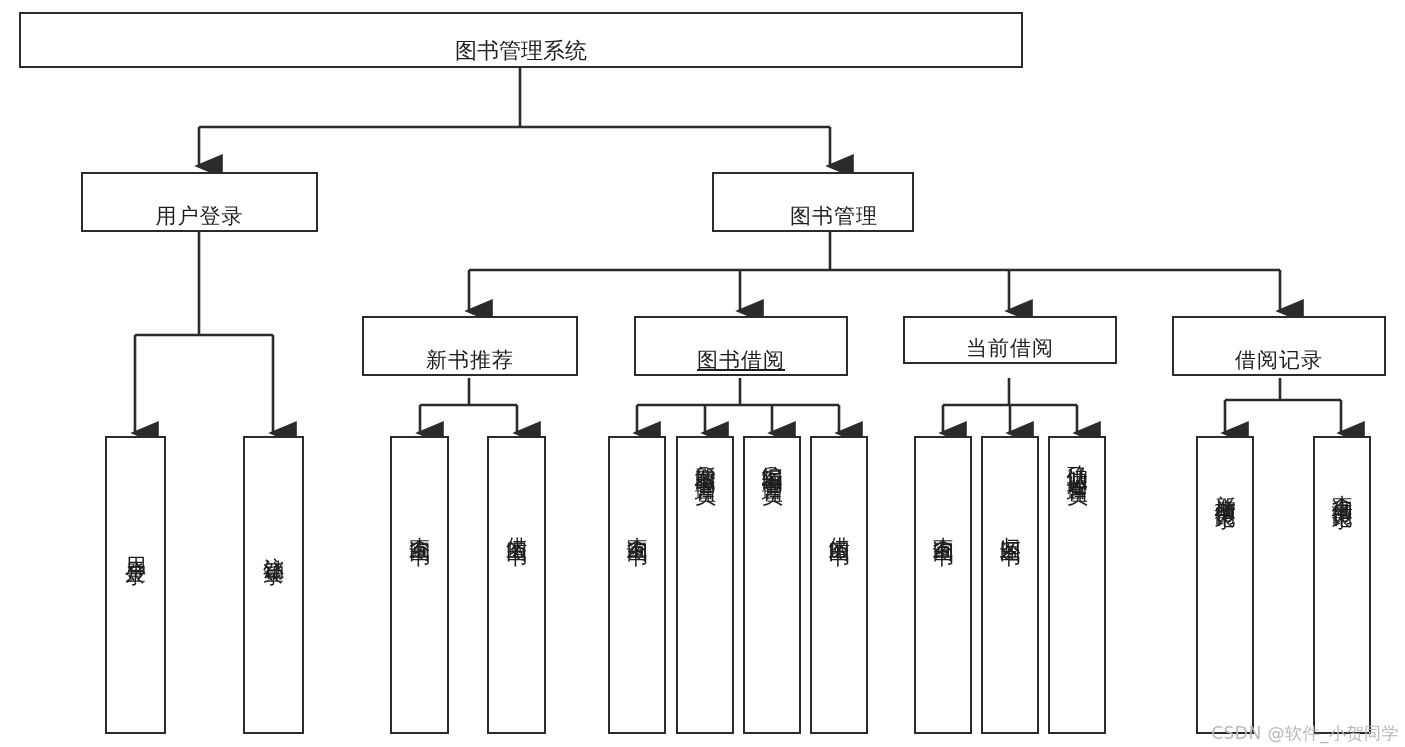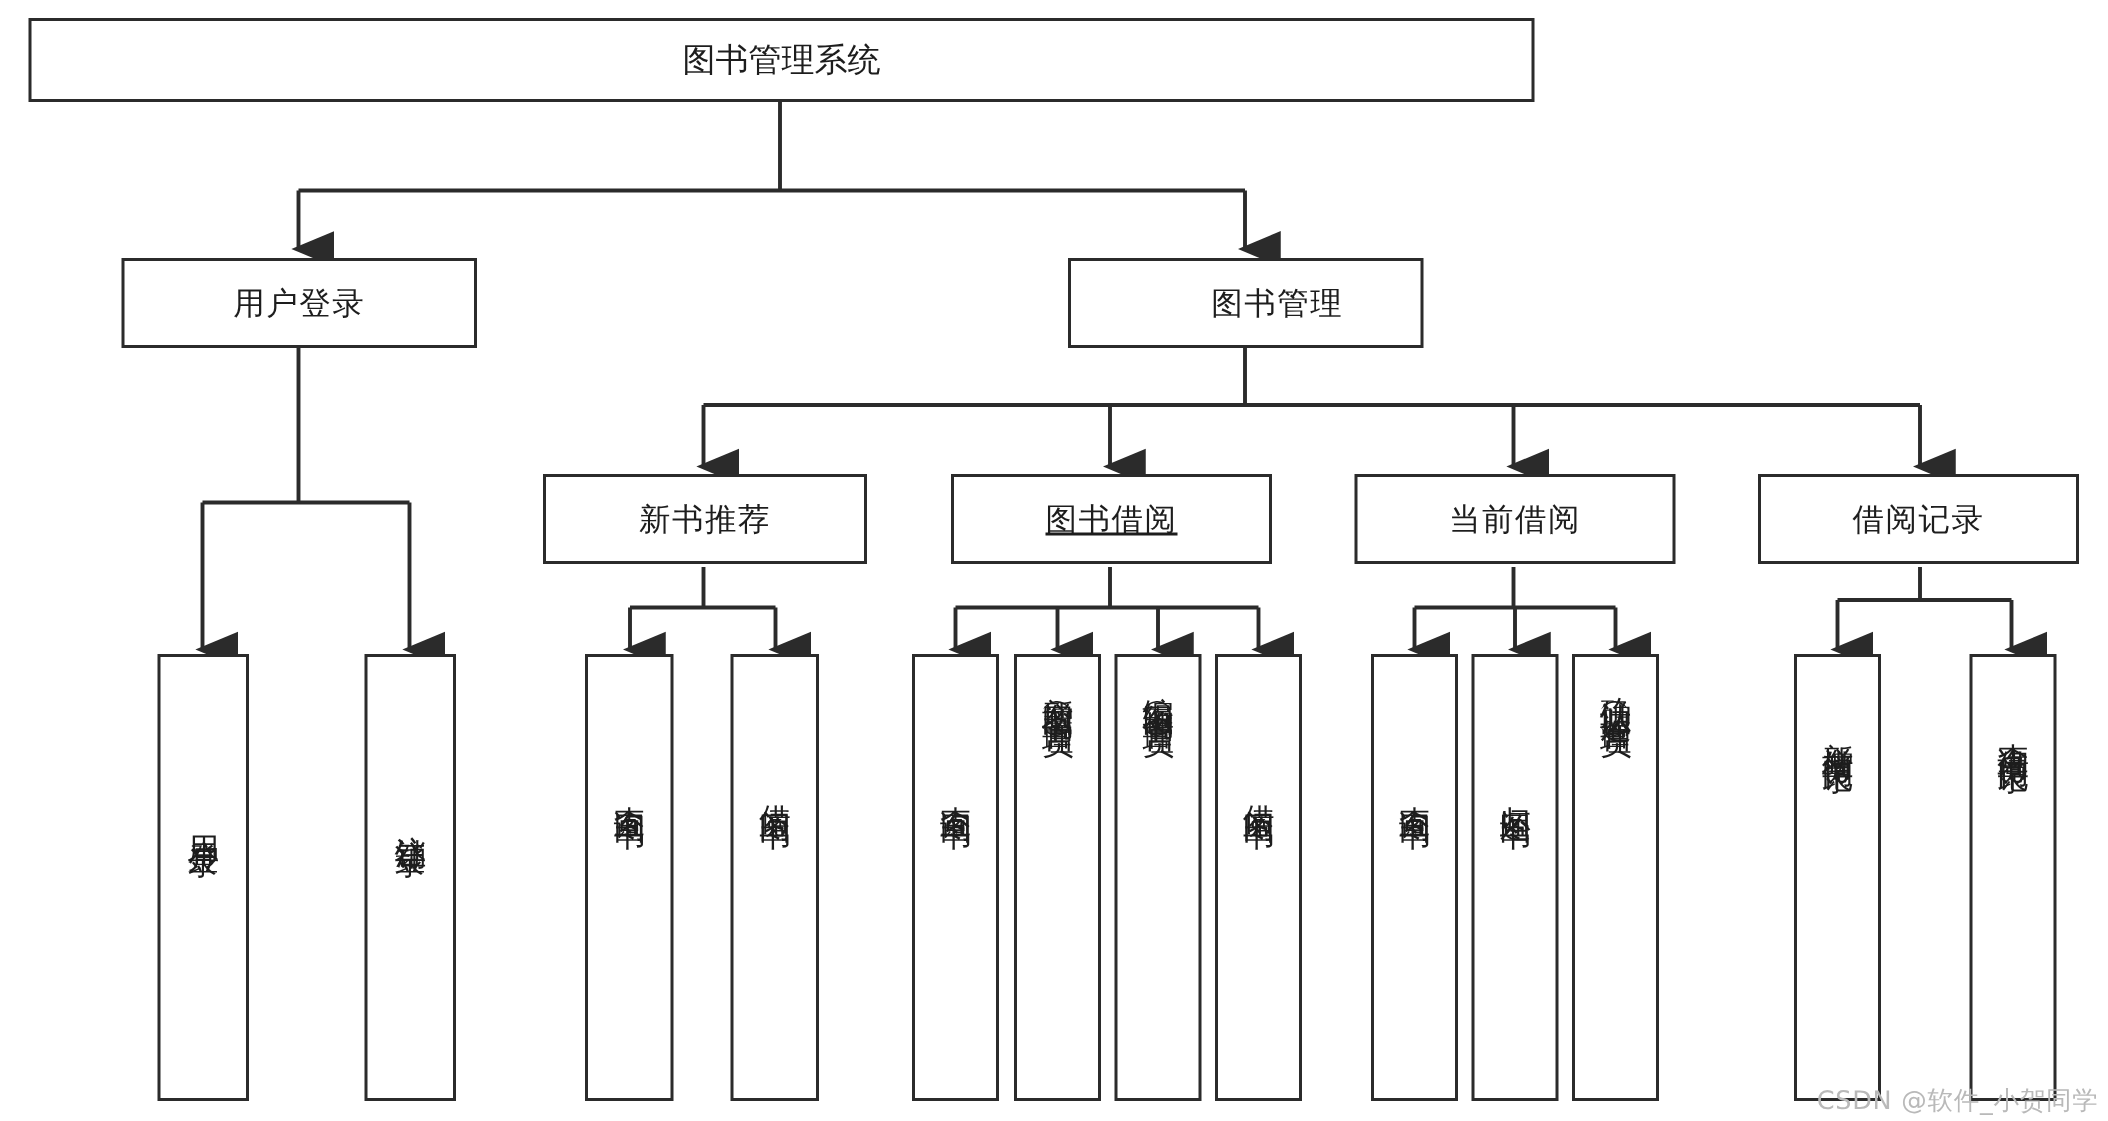--- a/index.html
+++ b/index.html
@@ -17,7 +17,7 @@
     border:2.5px solid #2b2b2b;
     background:#ffffff;
     display:flex;
-    align-items:center;
+    align-items:flex-end;
     justify-content:center;
     color:#1d1d1d;
   }

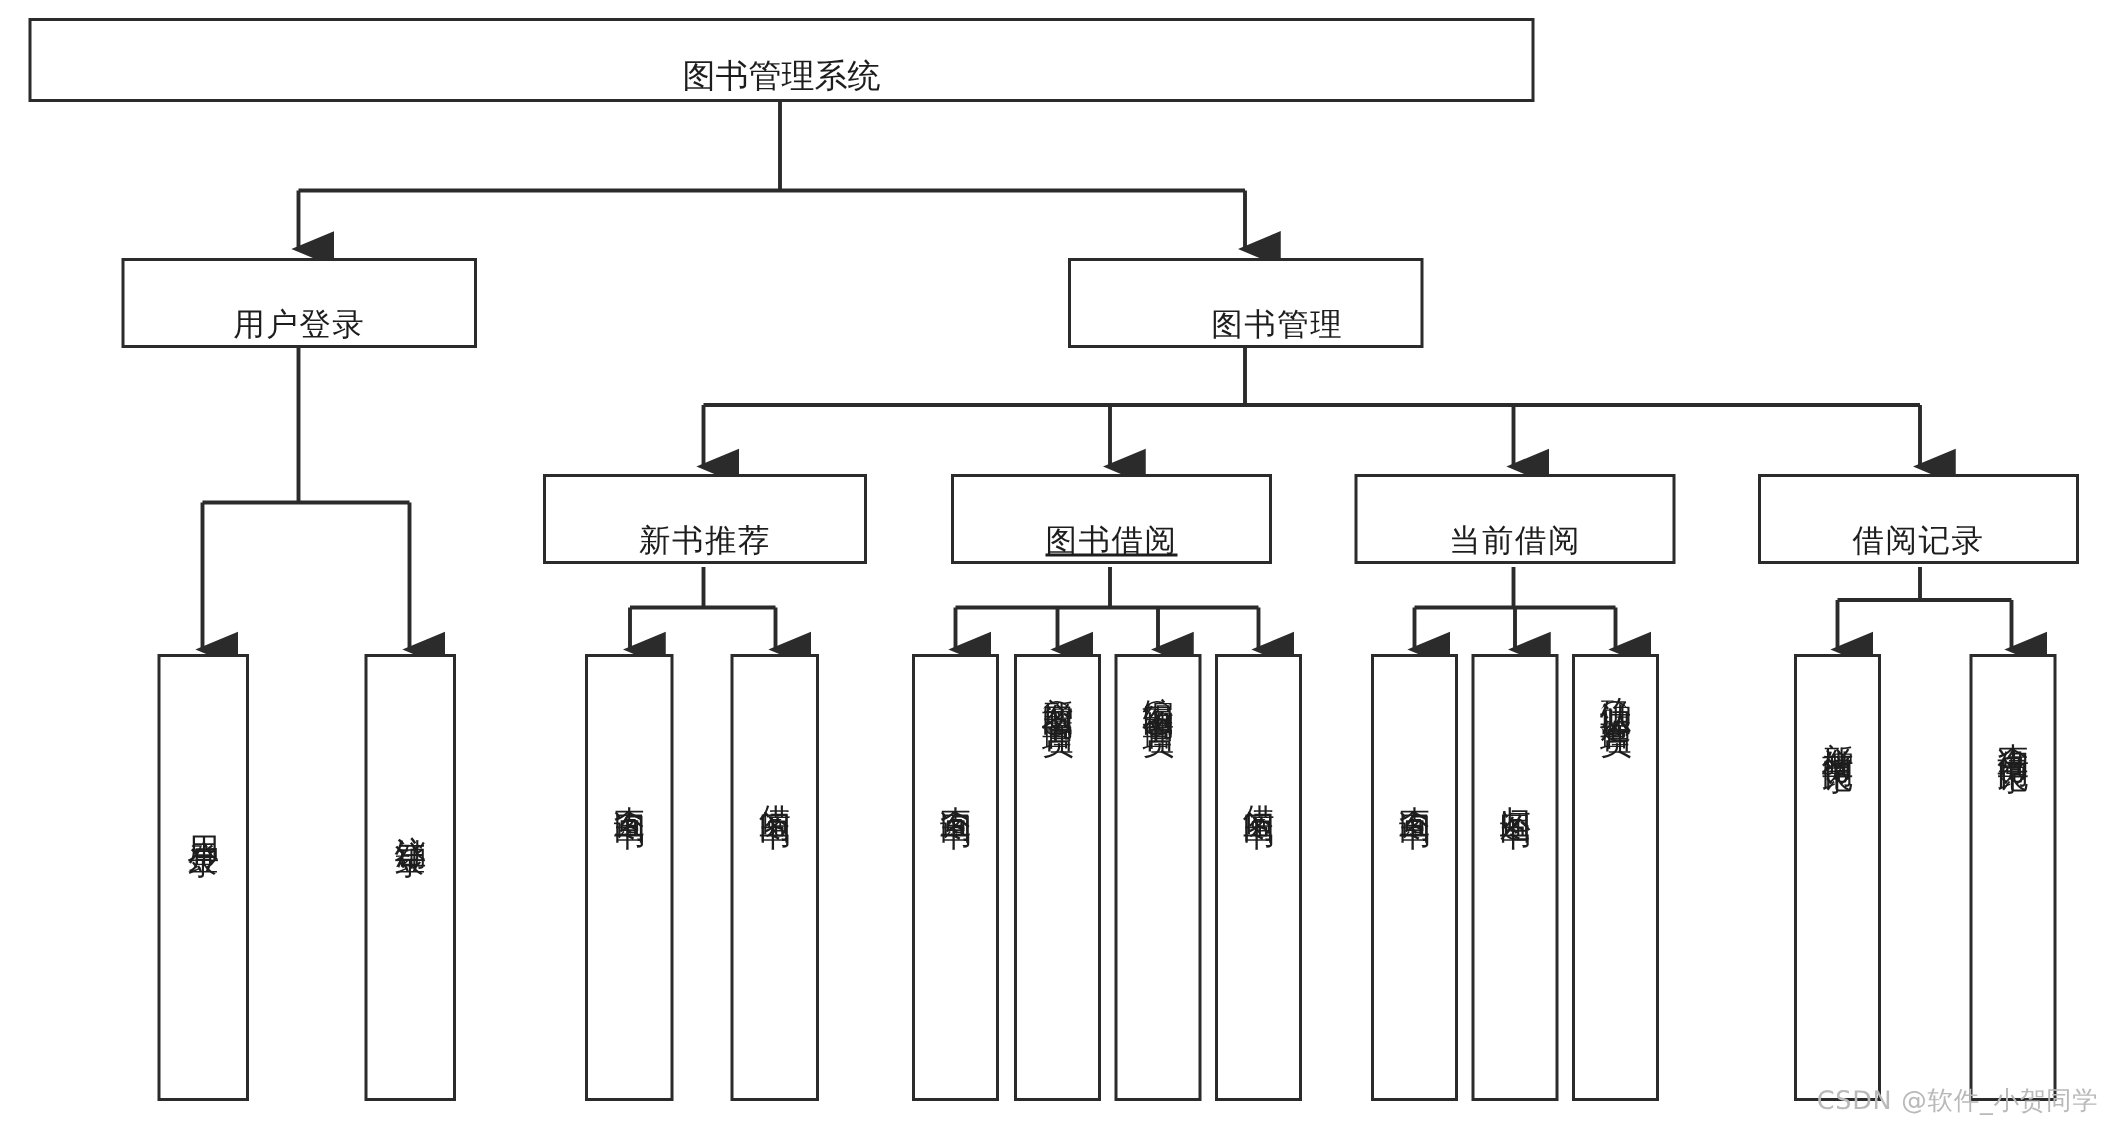--- a/index.html
+++ b/index.html
@@ -111,7 +111,7 @@
   <div class="node horiz" style="left:81px;top:172px;width:237px;height:60px;">
     <span>用户登录</span>
   </div>
-  <div class="node horiz" style="left:712px;top:172px;width:237px;height:60px;padding-left:42px;">
+  <div class="node horiz" style="left:712px;top:172px;width:202px;height:60px;padding-left:42px;">
     <span>图书管理</span>
   </div>
 

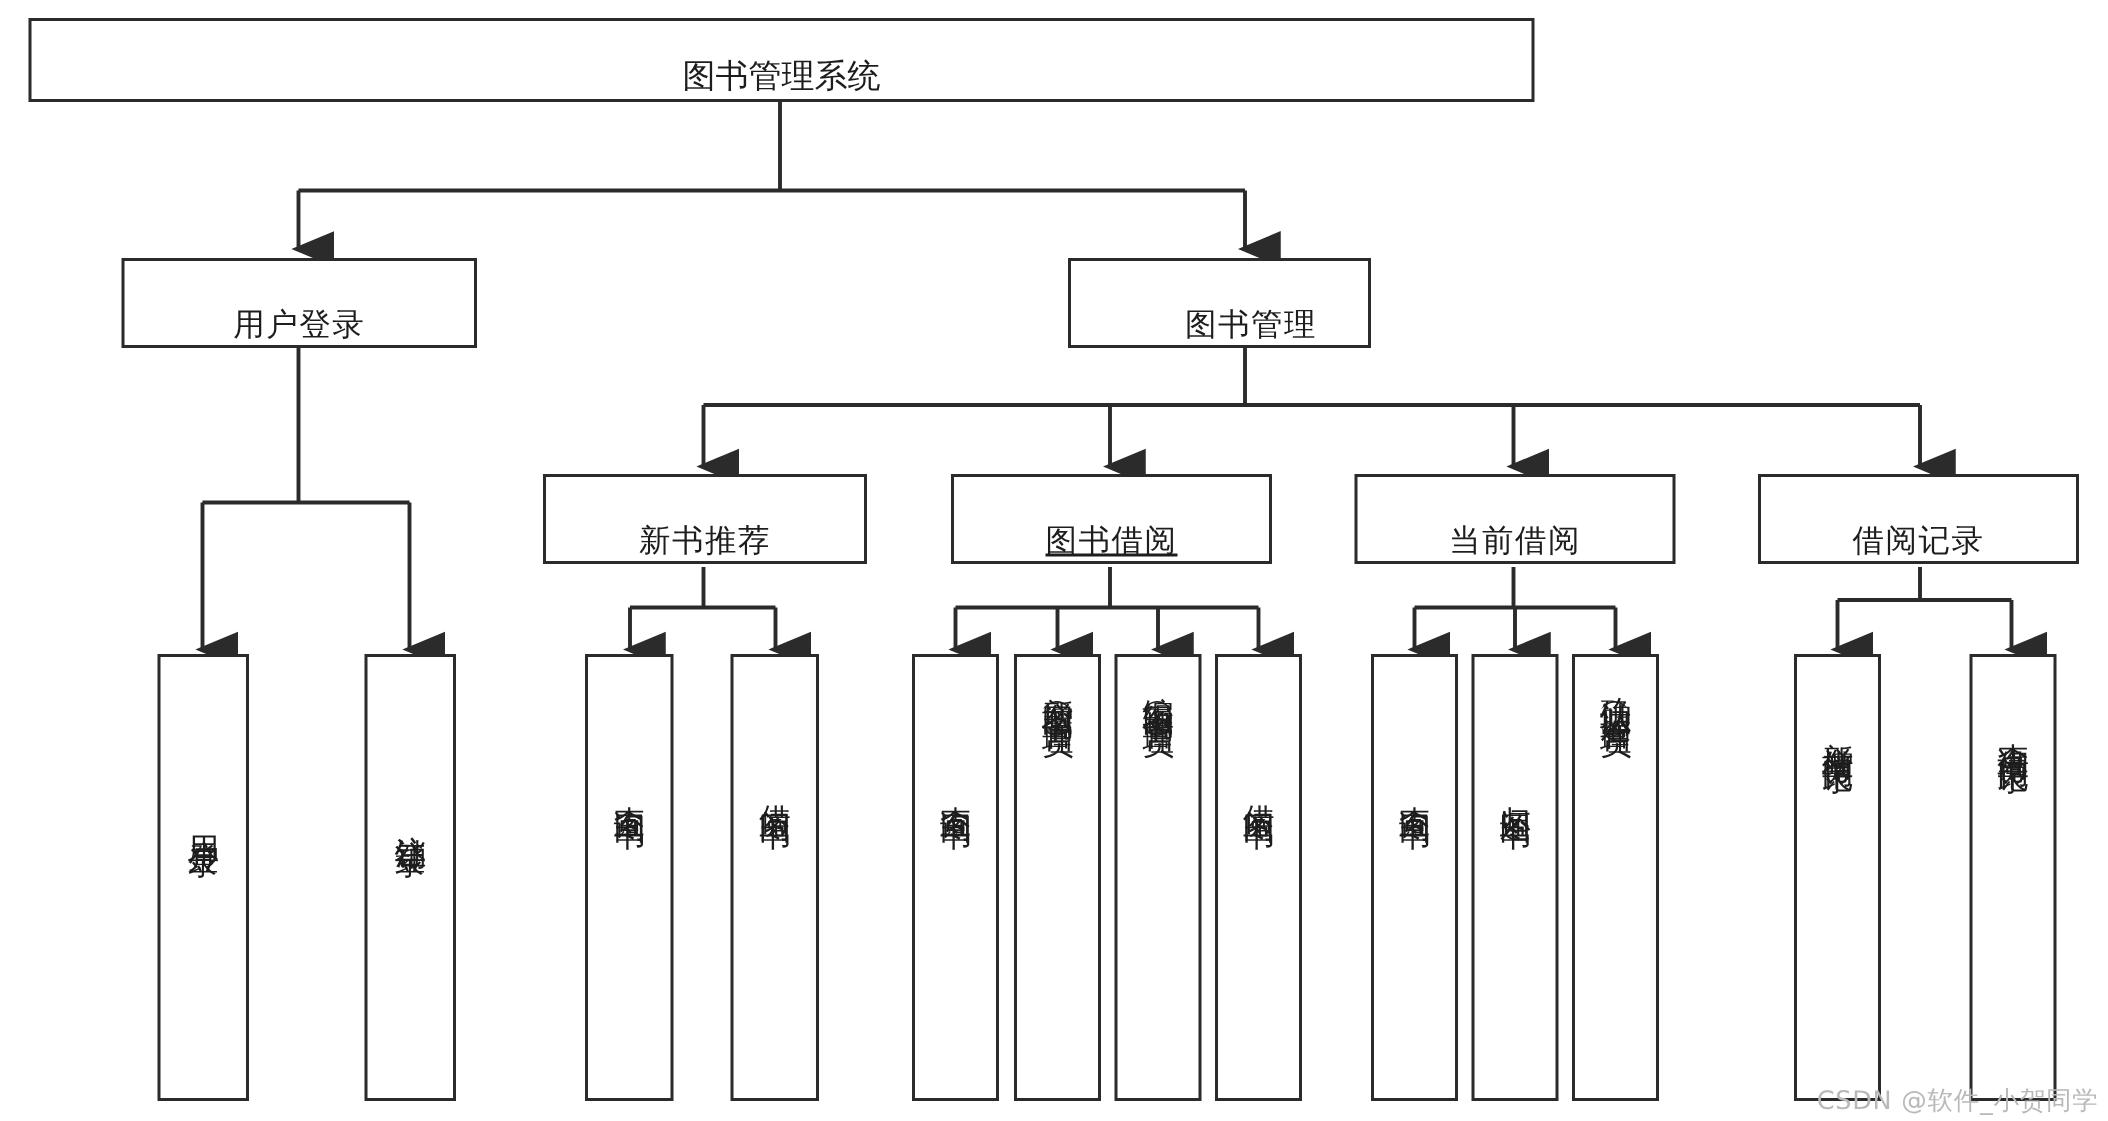--- a/index.html
+++ b/index.html
@@ -121,7 +121,7 @@
   <div class="node horiz" style="left:634px;top:316px;width:214px;height:60px;text-decoration:underline;">
     <span>图书借阅</span>
   </div>
-  <div class="node horiz" style="left:903px;top:316px;width:214px;height:60px;">
+  <div class="node horiz" style="left:903px;top:316px;width:214px;height:48px;">
     <span>当前借阅</span>
   </div>
   <div class="node horiz" style="left:1172px;top:316px;width:214px;height:60px;">

